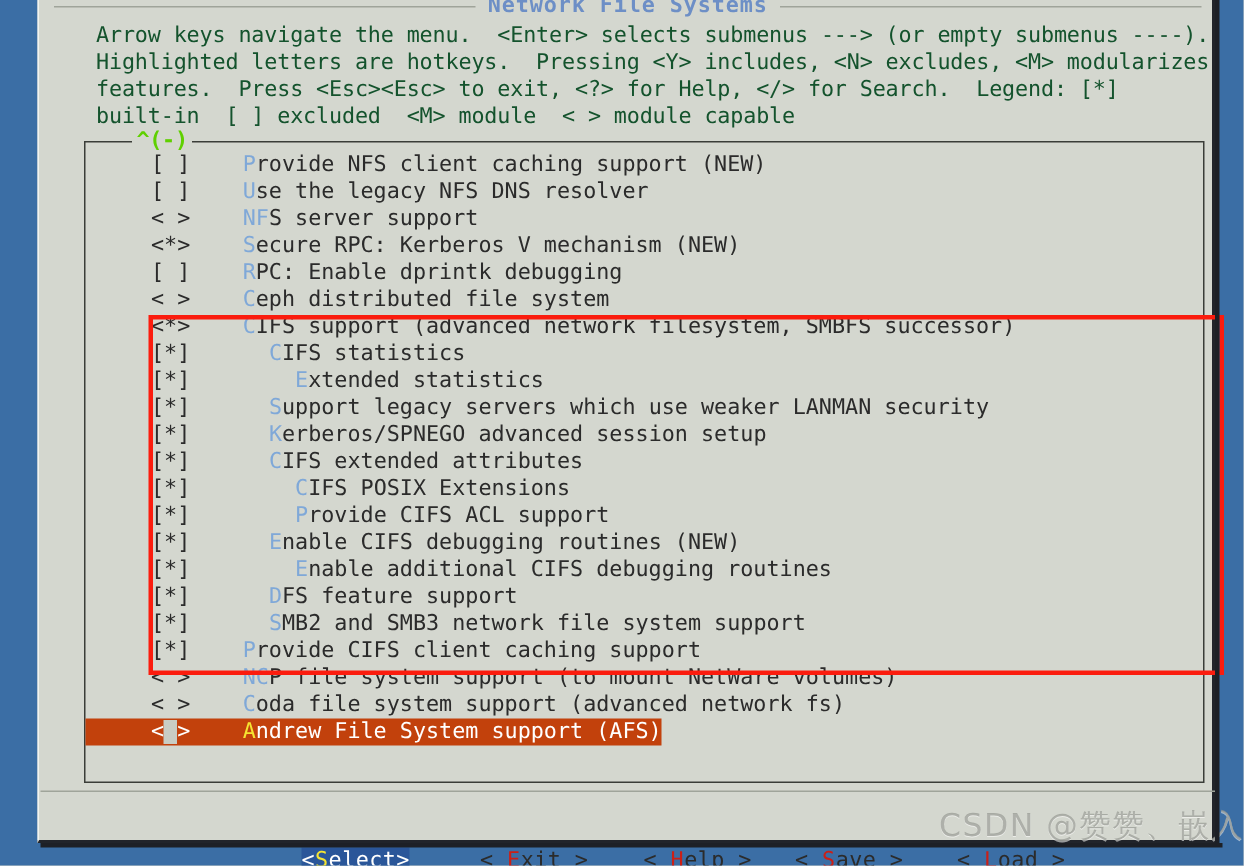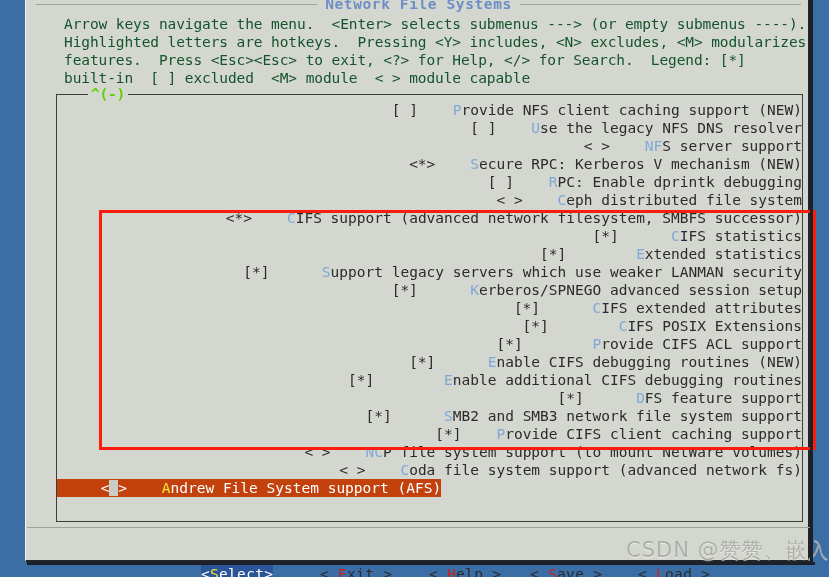--- a/index.html
+++ b/index.html
@@ -62,7 +62,7 @@
   
   .menulist{
     position:absolute;left:31px;top:108px;width:745px;
-    font-size:14.5px;line-height:18px;white-space:pre;text-align:right;
+    font-size:14.5px;line-height:18px;white-space:pre;
   }
   .row{height:18px;color:#2b2b2b;display:block;white-space:pre;}
   .row .tag{color:#2b2b2b;}

